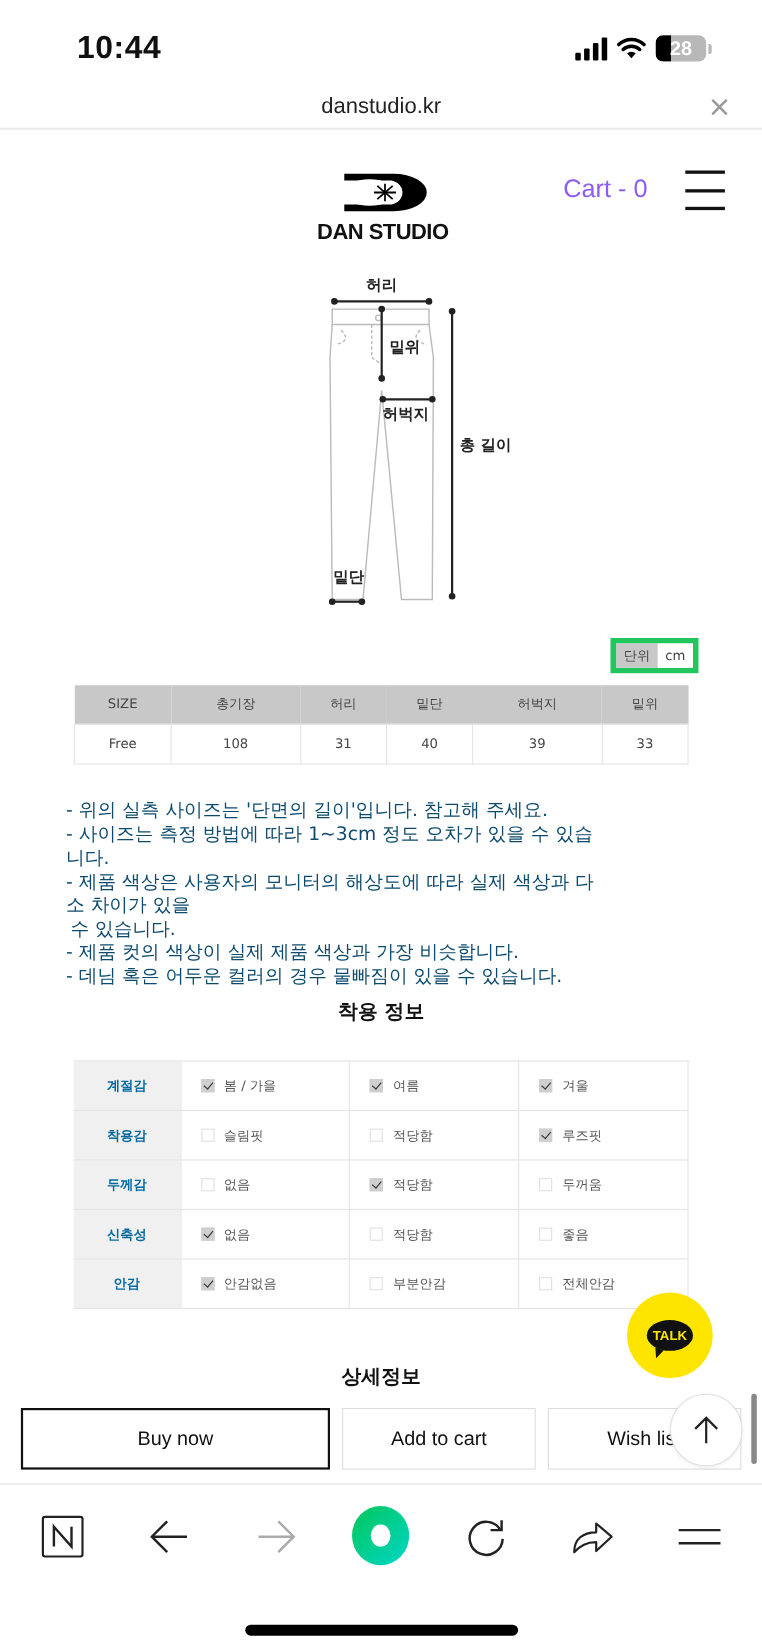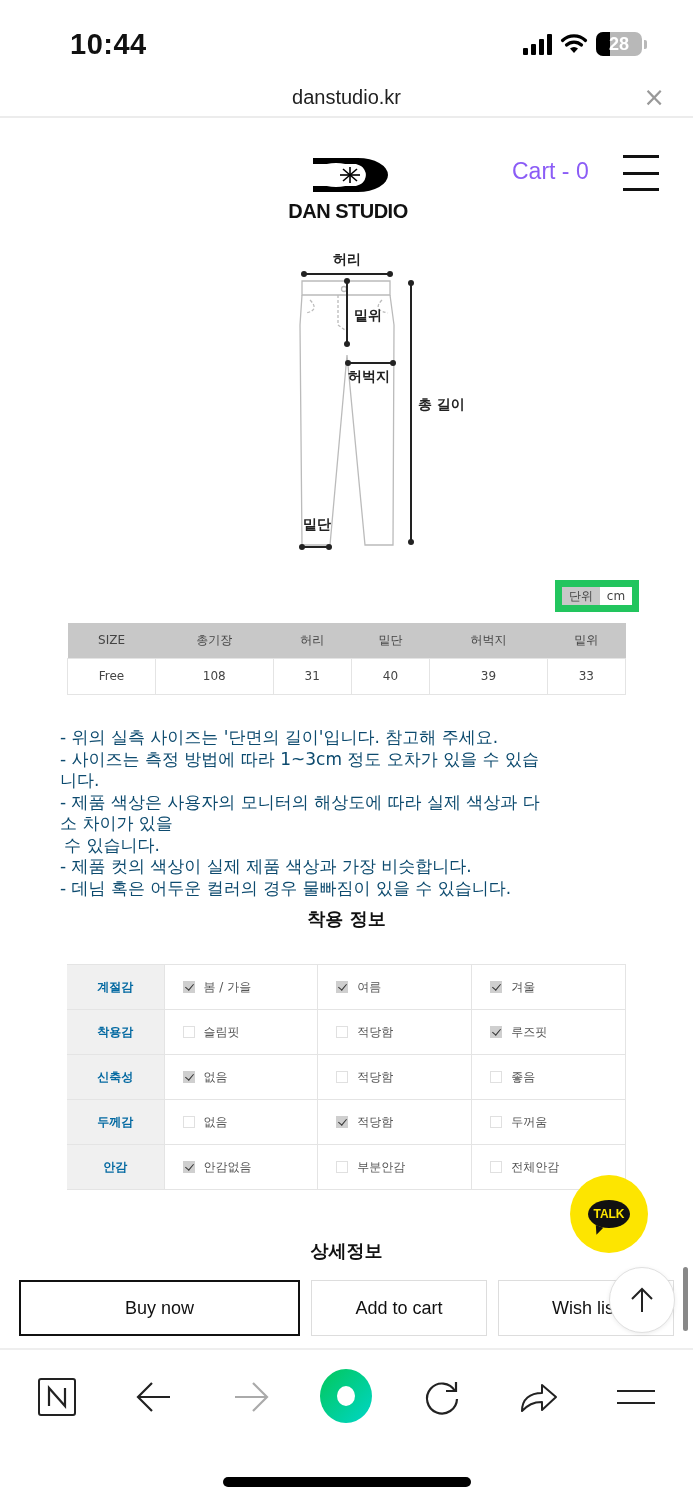--- a/index.html
+++ b/index.html
@@ -30,7 +30,7 @@
   .diagram { position: absolute; left: 290px; top: 245px; width: 190px; height: 315px; }
   .diagram .lbl { position: absolute; font-weight: 700; font-size: 14px; color: #222; }
 
-  .unit-box { position: absolute; left: 555px; top: 580px; display: flex; height: 32px; border: 7px solid #22c55e; }
+  .unit-box { position: absolute; left: 555px; top: 580px; display: flex; height: 32px; border: 5px solid #22c55e; }
   .unit-box .k { width: 38px; background: #c8c8c8; font-size: 12px; display: flex; align-items: center; justify-content: center; color: #444; }
   .unit-box .v { width: 32px; background: #fff; font-size: 12px; display: flex; align-items: center; justify-content: center; color: #444; }
 

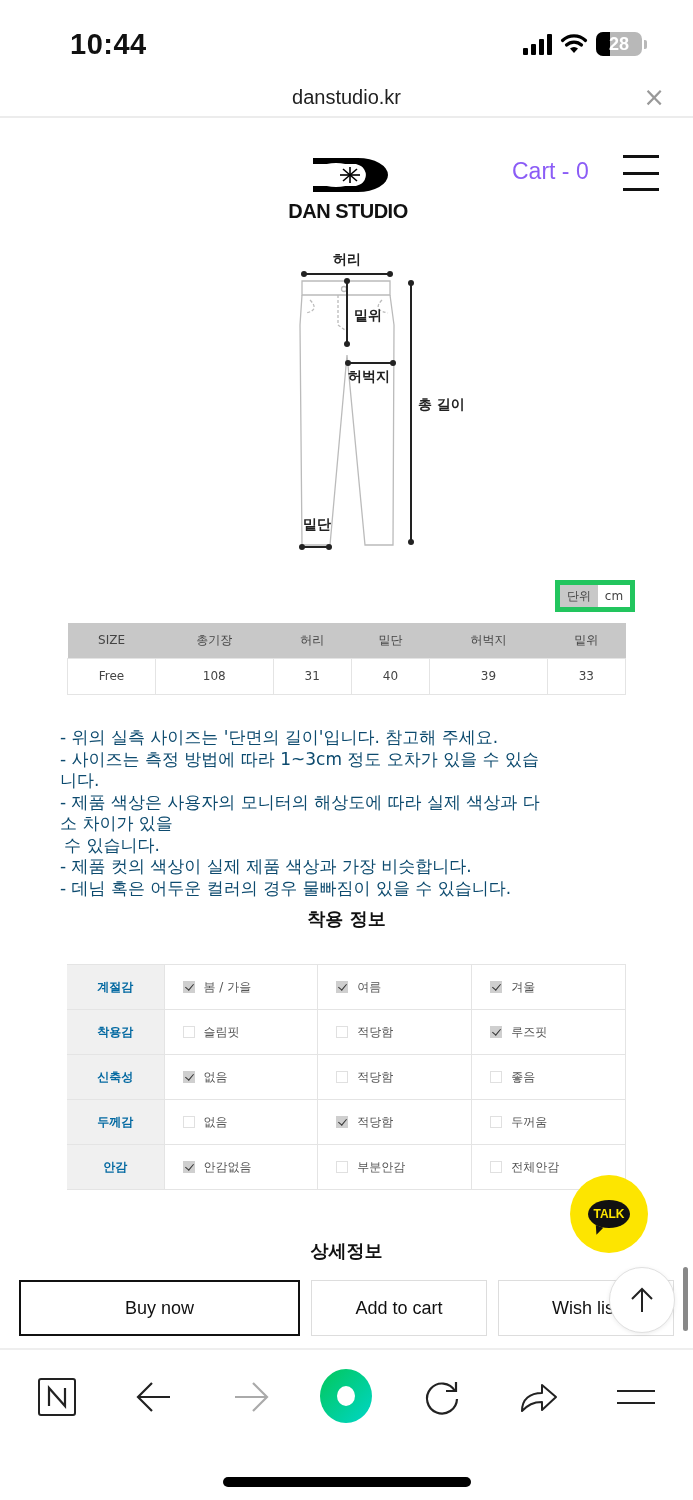--- a/index.html
+++ b/index.html
@@ -211,16 +211,16 @@
         <td class="opt"><span class="chk on"></span><span>루즈핏</span></td>
       </tr>
       <tr>
+        <td class="hd">두께감</td>
+        <td class="opt"><span class="chk"></span><span>없음</span></td>
+        <td class="opt"><span class="chk on"></span><span>적당함</span></td>
+        <td class="opt"><span class="chk"></span><span>두꺼움</span></td>
+      </tr>
+      <tr>
         <td class="hd">신축성</td>
         <td class="opt"><span class="chk on"></span><span>없음</span></td>
         <td class="opt"><span class="chk"></span><span>적당함</span></td>
         <td class="opt"><span class="chk"></span><span>좋음</span></td>
-      </tr>
-      <tr>
-        <td class="hd">두께감</td>
-        <td class="opt"><span class="chk"></span><span>없음</span></td>
-        <td class="opt"><span class="chk on"></span><span>적당함</span></td>
-        <td class="opt"><span class="chk"></span><span>두꺼움</span></td>
       </tr>
       <tr>
         <td class="hd">안감</td>

